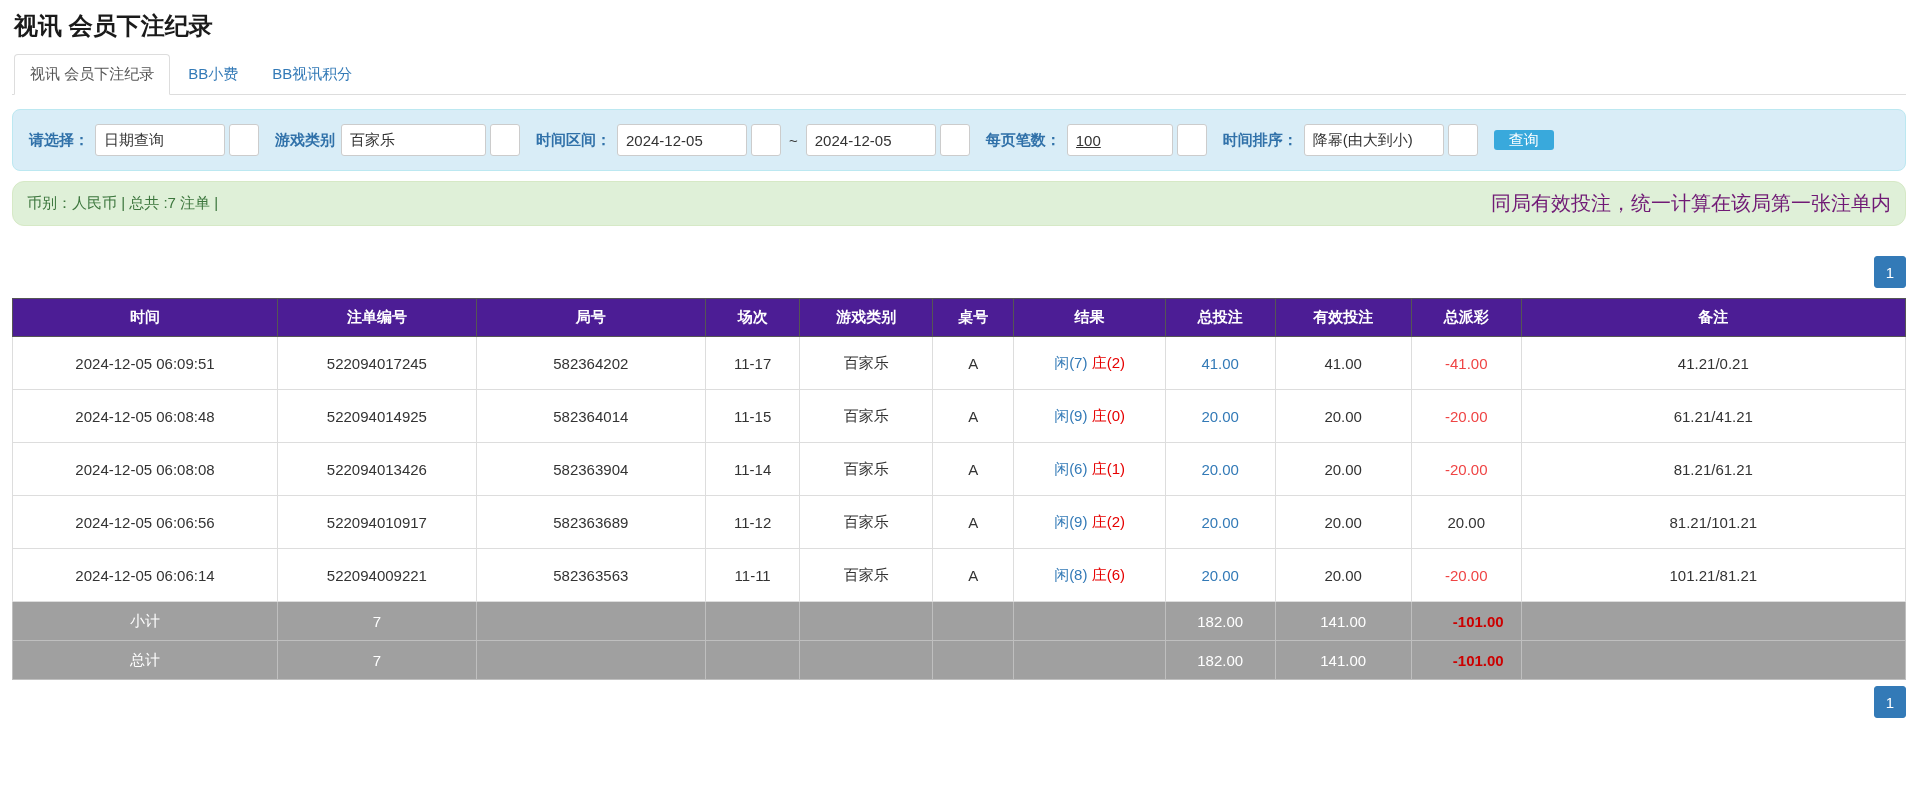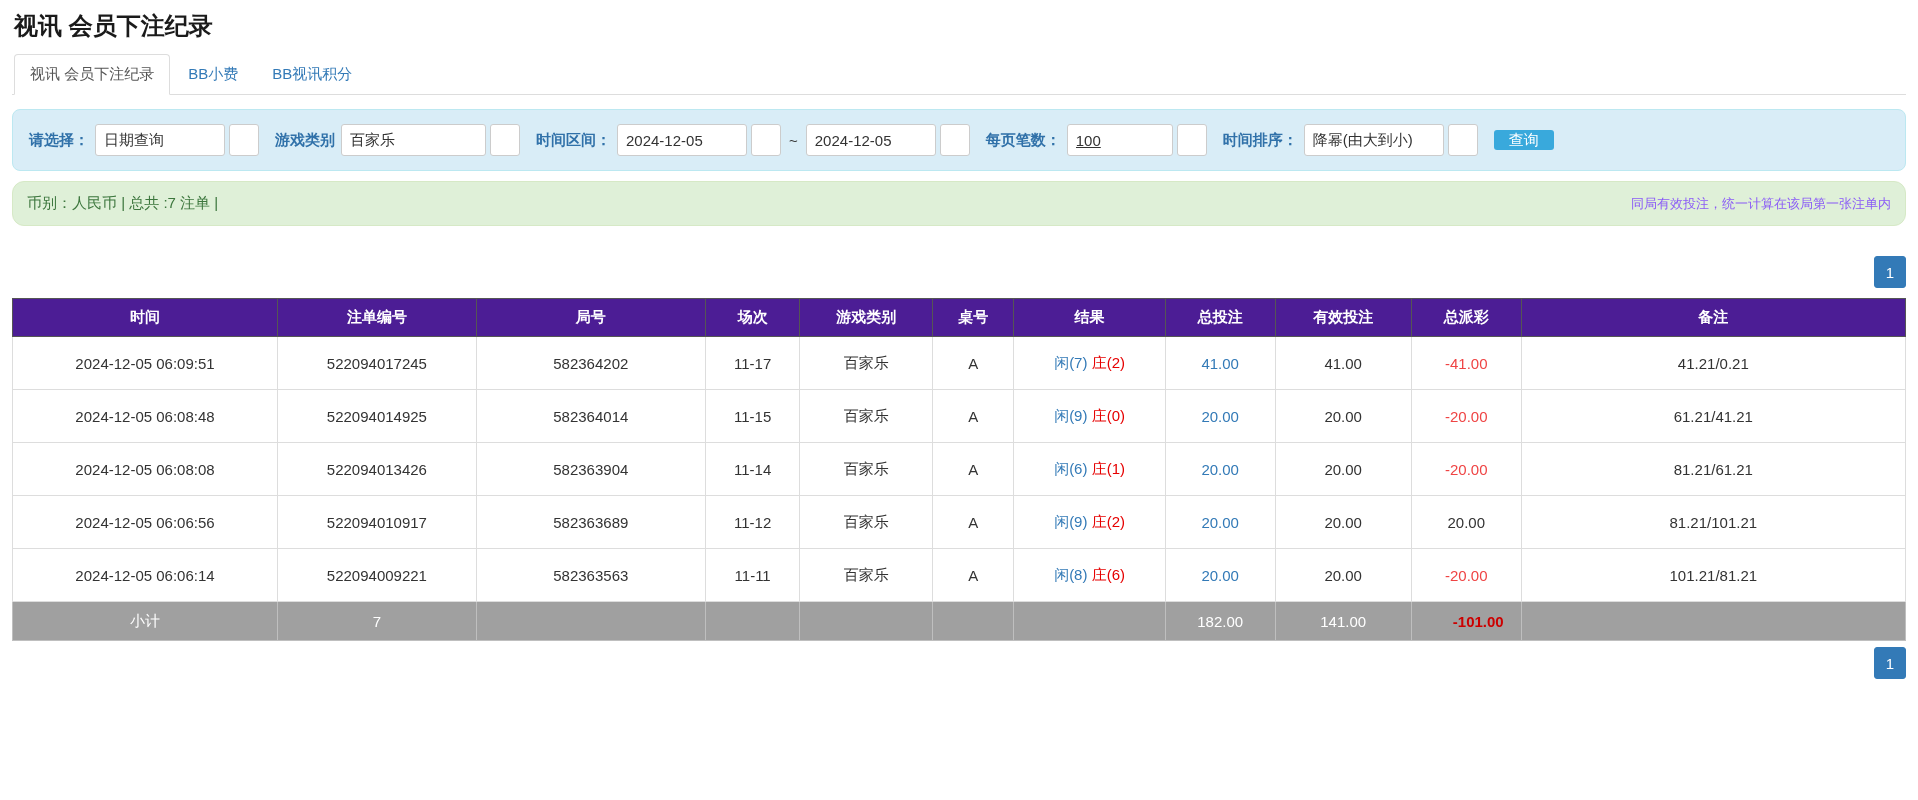--- a/index.html
+++ b/index.html
@@ -44,7 +44,7 @@
     height:45px; display:flex; align-items:center; justify-content:space-between; padding:0 14px;
   }
   .info-left { color:#3c763d; font-size:15px; }
-  .info-right { color:#8b5cf6; font-size:13px; }
+  .info-right { color:#701a75; font-size:20px; }
 
   .pagination-top { display:flex; justify-content:flex-end; margin-top:30px; }
   .pagination-bottom { display:flex; justify-content:flex-end; margin-top:6px; }

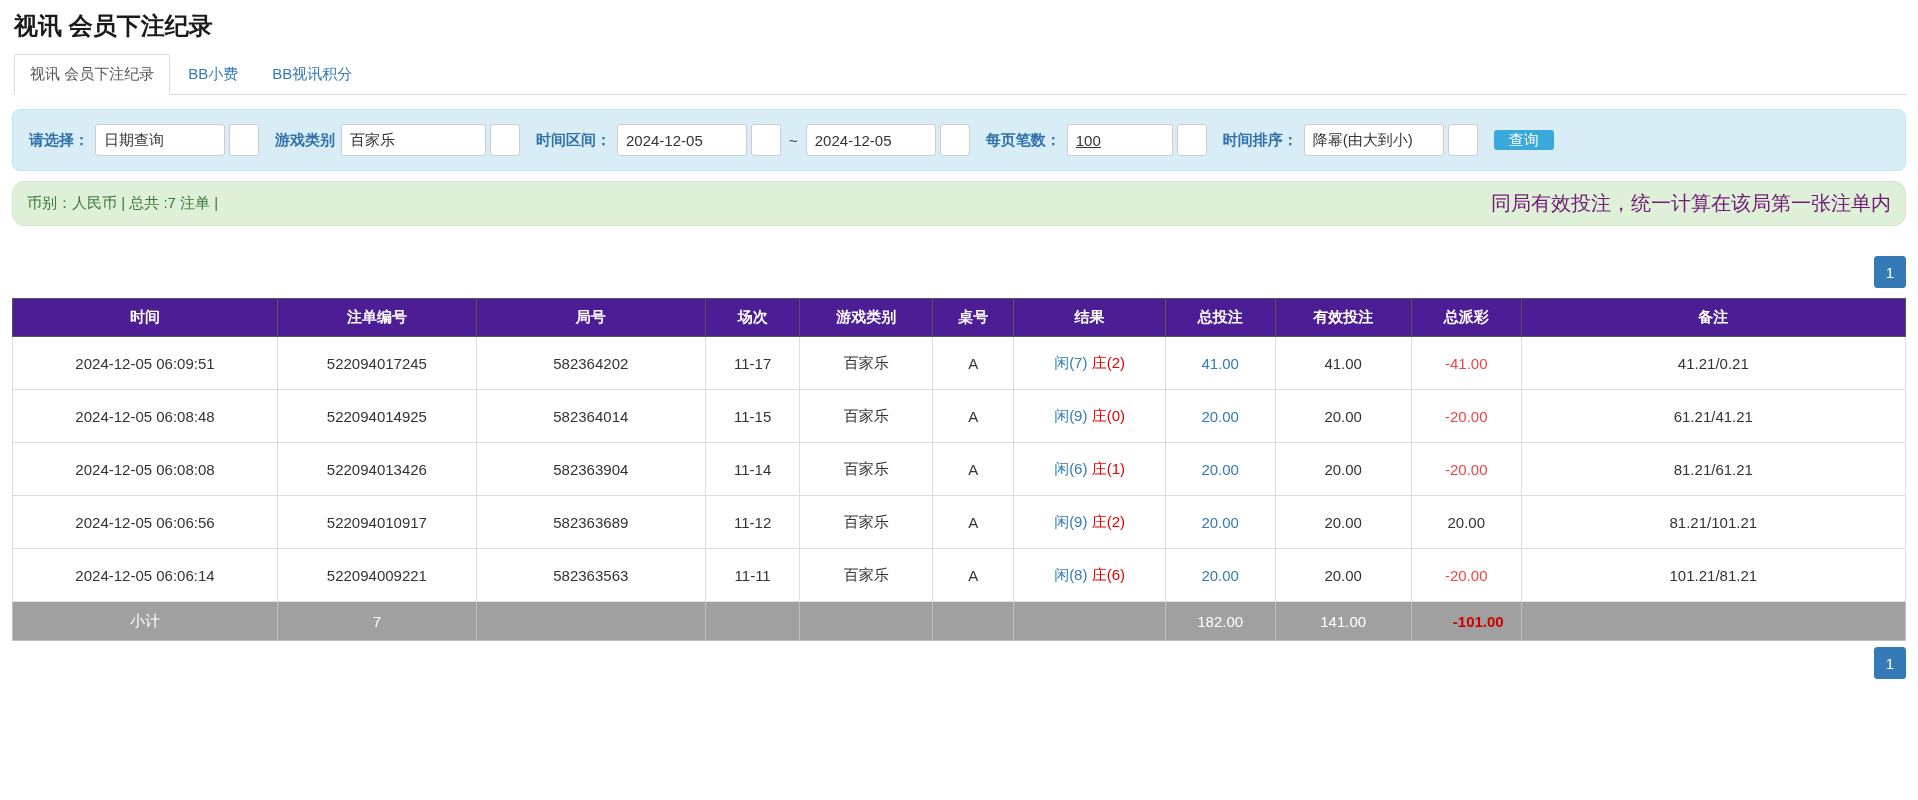--- a/index.html
+++ b/index.html
@@ -230,6 +230,19 @@
         <td class="neg">-101.00</td>
         <td></td>
       </tr>
+      <tr class="summary-row">
+        <td>总计</td>
+        <td>7</td>
+        <td></td>
+        <td></td>
+        <td></td>
+        <td></td>
+        <td></td>
+        <td>182.00</td>
+        <td>141.00</td>
+        <td class="neg">-101.00</td>
+        <td></td>
+      </tr>
     </tbody>
   </table>
 

